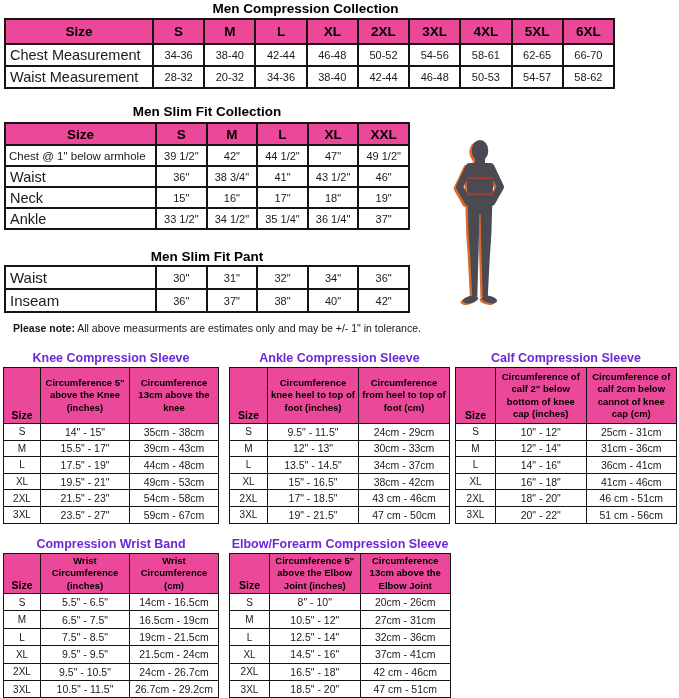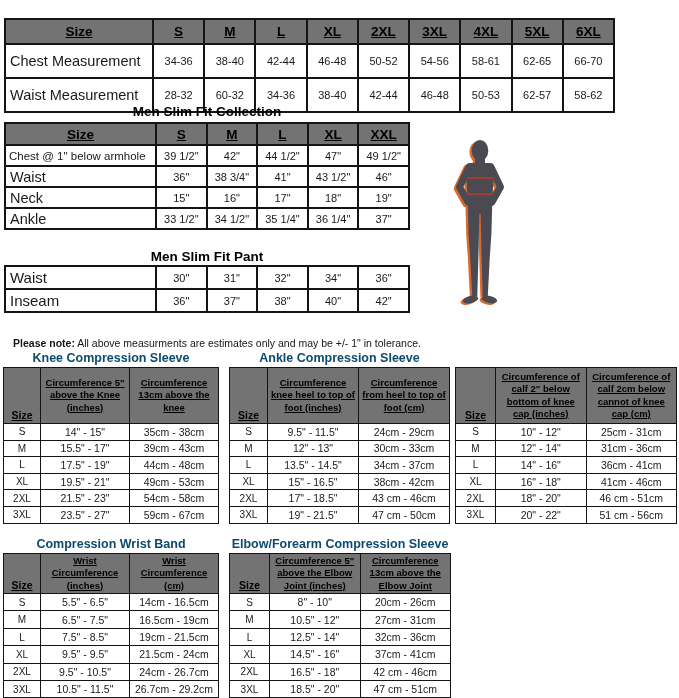--- a/index.html
+++ b/index.html
@@ -41,6 +41,7 @@
 
 <div class="sheet">
 
+  <div class="big-title" style="left:0;top:1px;width:611px">Men Compression Collection</div>
   <table class="tbl t1" style="left:4px;top:18px;width:611px">
     <colgroup>
         <col style="width:148px">

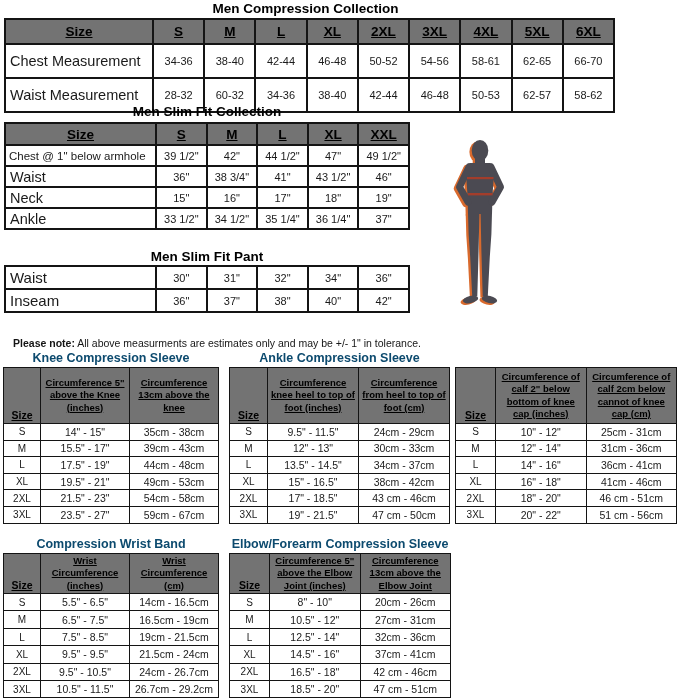--- a/index.html
+++ b/index.html
@@ -12,7 +12,7 @@
   .big-title { position: absolute; font-weight: 700; font-size: 13.5px; text-align: center; color: #000; }
   table.tbl { position: absolute; border-collapse: collapse; table-layout: fixed; background: #fff; }
   .tbl th, .tbl td { border: 2px solid #141414; padding: 0 2px; text-align: center; vertical-align: middle; overflow: hidden; }
-  .hdr { background: #737373; font-weight: 700; color: #000; text-decoration: underline; }
+  .hdr { background: #ec4899; font-weight: 700; color: #000; }
   
   .t1 th { height: 25px; font-size: 13.5px; }
   .t1 td { height: 34px; font-size: 11px; }

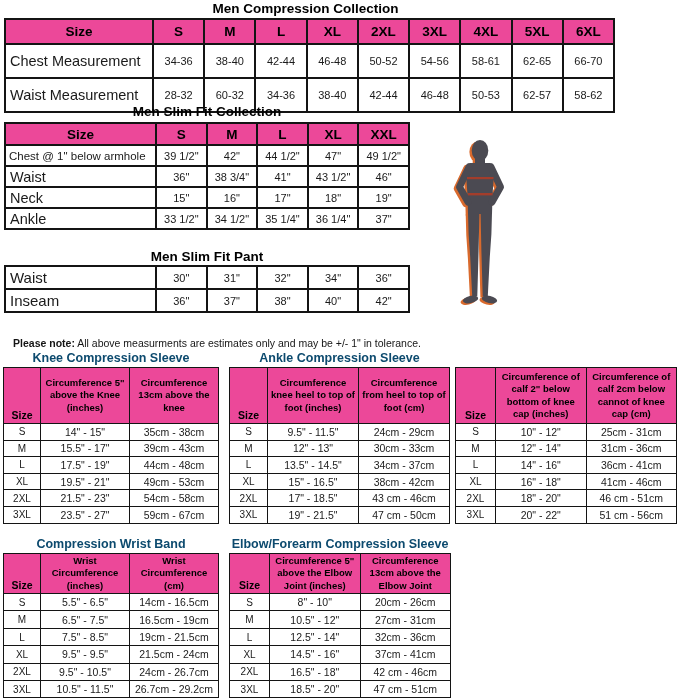--- a/index.html
+++ b/index.html
@@ -15,7 +15,7 @@
   .hdr { background: #ec4899; font-weight: 700; color: #000; }
   
   .t1 th { height: 25px; font-size: 13.5px; }
-  .t1 td { height: 34px; font-size: 11px; }
+  .t1 td { height: 22px; font-size: 11px; }
   .t1 td.lbl { font-size: 14.5px; text-align: left; padding-left: 4px; }
   
   .t2 th { height: 22px; font-size: 13.5px; }

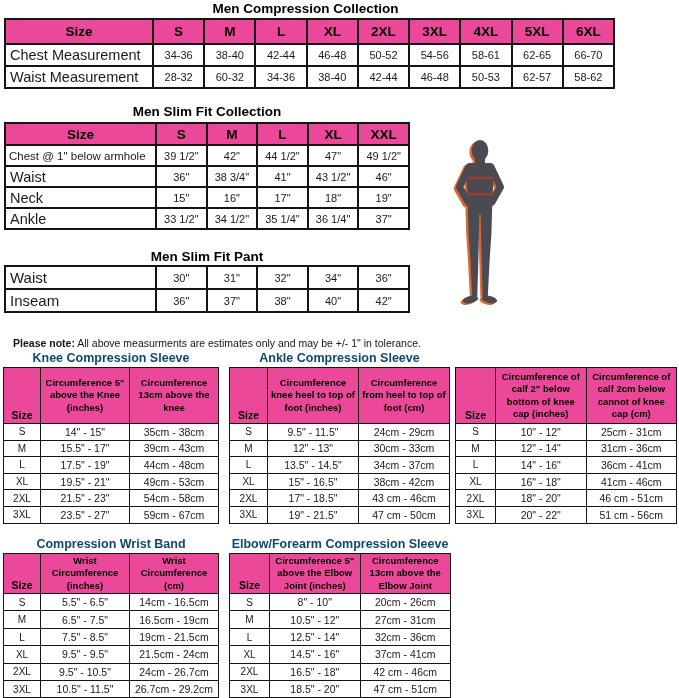--- a/index.html
+++ b/index.html
@@ -83,7 +83,7 @@
     <tr>
       <td class="lbl">Waist Measurement</td>
       <td>28-32</td>
-      <td>60-32</td>
+      <td>20-32</td>
       <td>34-36</td>
       <td>38-40</td>
       <td>42-44</td>

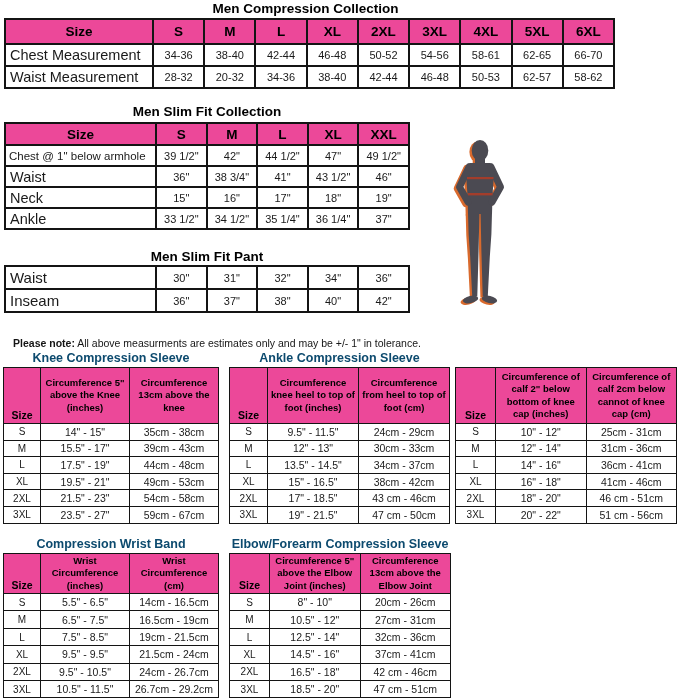--- a/index.html
+++ b/index.html
@@ -89,7 +89,7 @@
       <td>42-44</td>
       <td>46-48</td>
       <td>50-53</td>
-      <td>62-57</td>
+      <td>54-57</td>
       <td>58-62</td>
     </tr>
   </tbody>

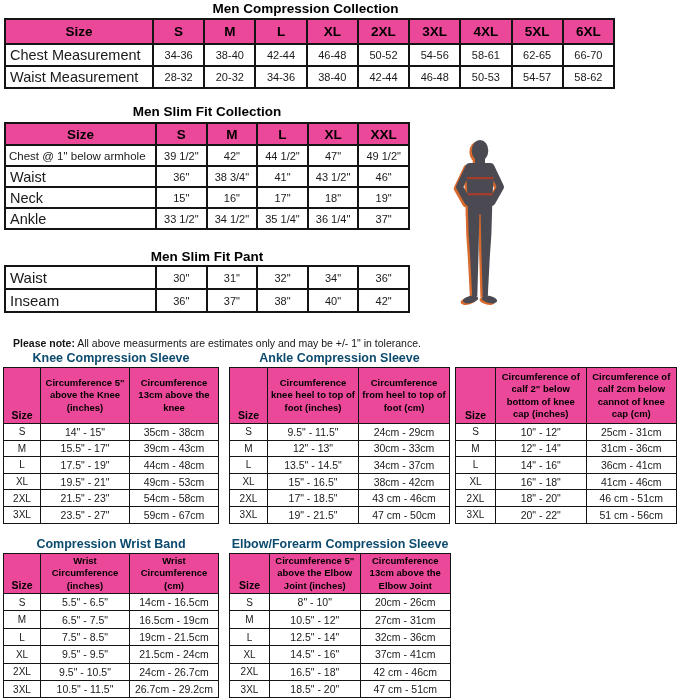--- a/index.html
+++ b/index.html
@@ -179,7 +179,7 @@
   </tbody>
     </table>
 
-  <div class="note" style="left:0;top:336px;width:434px">
+  <div class="note" style="left:0;top:321px;width:434px">
     <div><b>Please note:</b><span> All above measurments are estimates only and may be +/- 1" in tolerance.</span></div>
   </div>
 

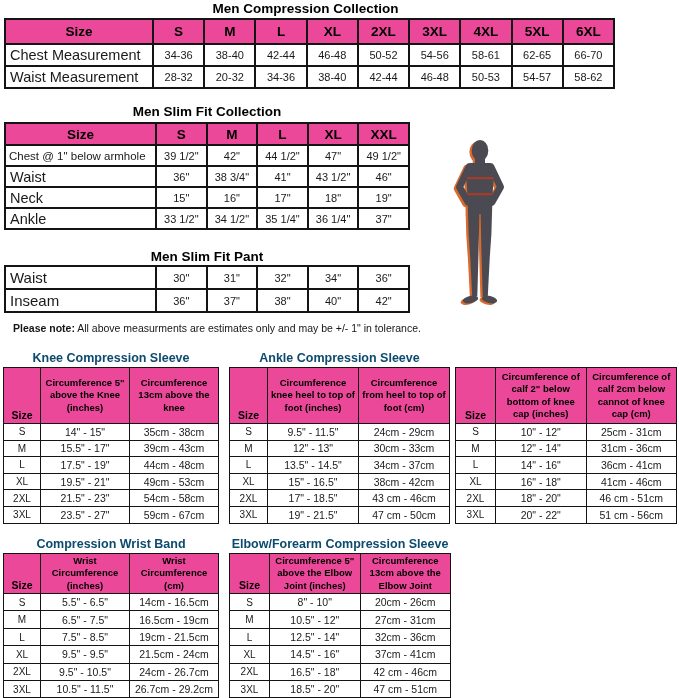--- a/index.html
+++ b/index.html
@@ -27,7 +27,7 @@
   .t3 td.lbl { font-size: 15px; text-align: left; padding-left: 4px; }
   .note { position: absolute; text-align: center; font-size: 10.5px; color: #151515; line-height: 1.35; }
   
-  .st-title { position: absolute; font-weight: 700; font-size: 12.5px; text-align: center; color: #0c4a6e; }
+  .st-title { position: absolute; font-weight: 700; font-size: 12.5px; text-align: center; color: #6d28d9; }
   table.st th, table.st td { border: 1.5px solid #141414; }
   .st th.col-h { height: 56px; font-size: 9.5px; line-height: 1.3; font-weight: 700; padding: 1px 2px; vertical-align: middle; }
   .st th.size-h { vertical-align: bottom; font-size: 10.5px; padding-bottom: 2px; }

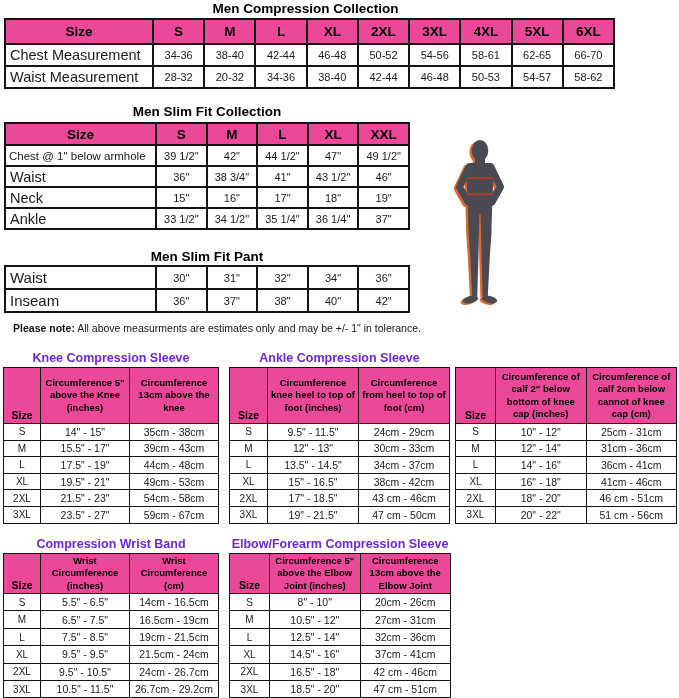--- a/index.html
+++ b/index.html
@@ -295,6 +295,7 @@
   </tbody>
     </table>
 
+  <div class="st-title" style="left:455px;top:351px;width:222px">Calf Compression Sleeve</div>
   <table class="tbl st" style="left:455px;top:367px;width:222px">
     <colgroup>
         <col style="width:40px">

